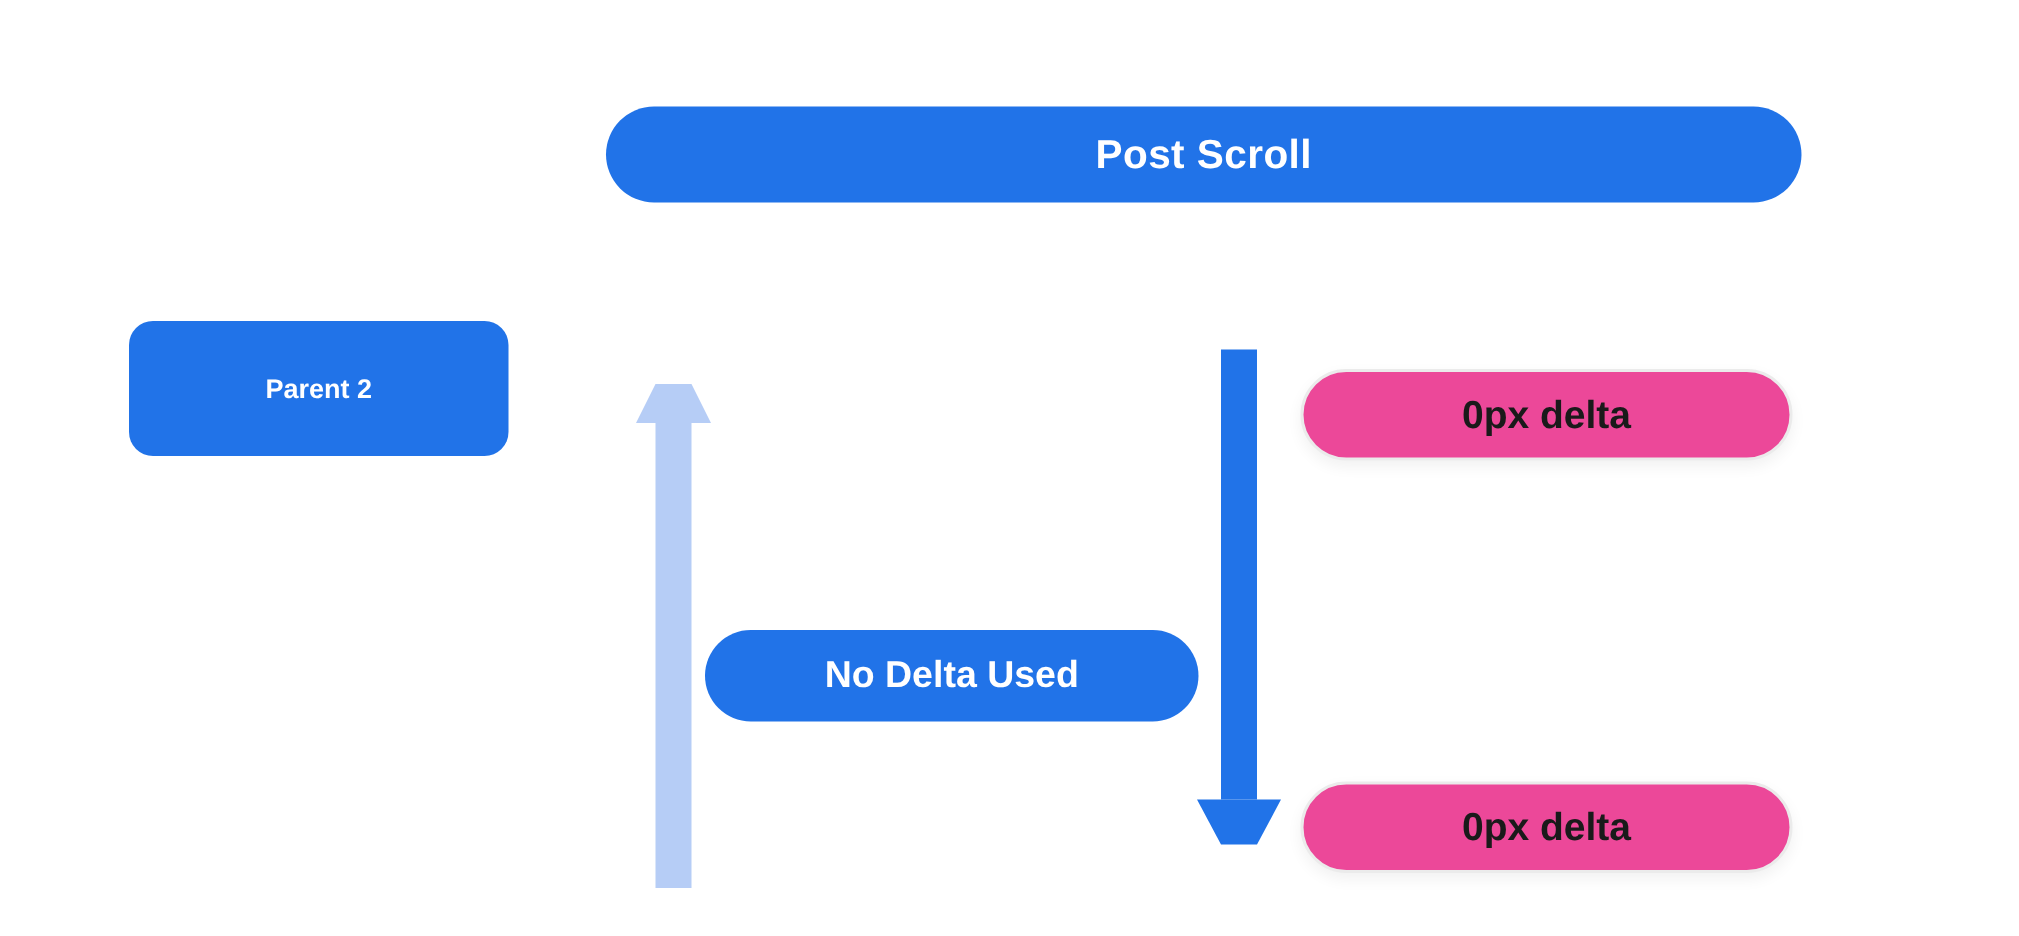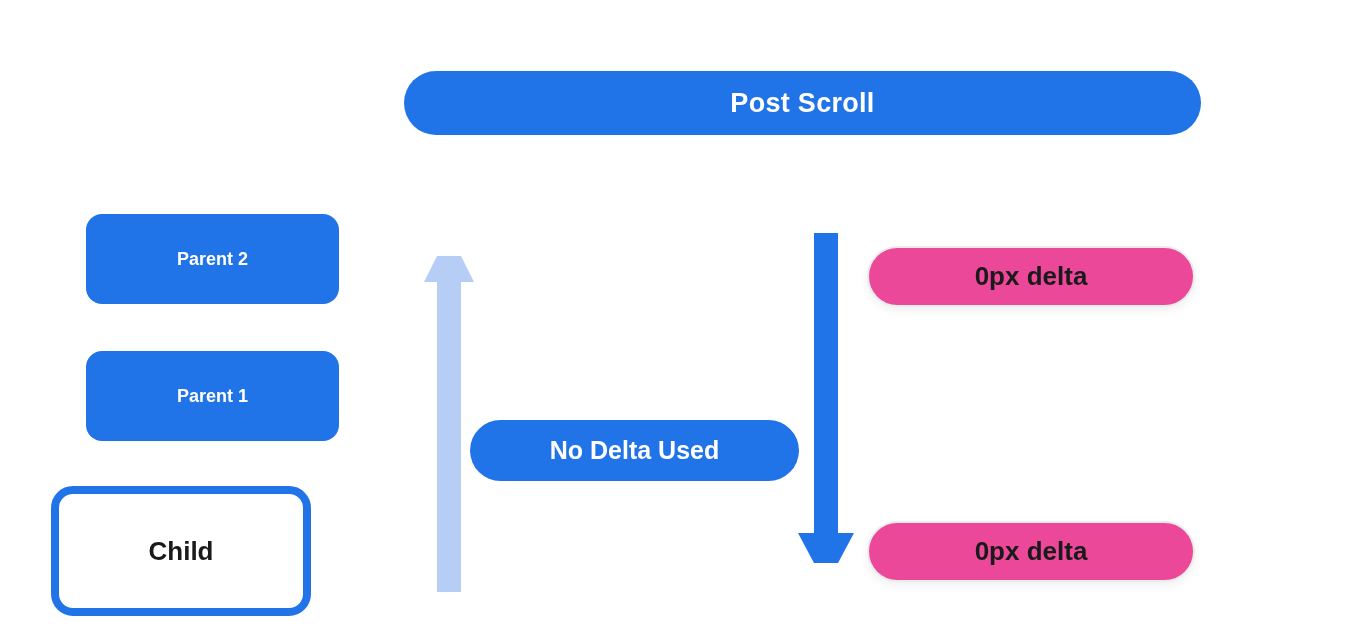--- a/index.html
+++ b/index.html
@@ -140,7 +140,6 @@
 
   <div class="abs blue-fill stack-box parent2-box">Parent 2</div>
 
-  <div class="abs blue-fill stack-box parent1-box">Parent 1</div>
 
   <div class="abs child-box">Child</div>
 

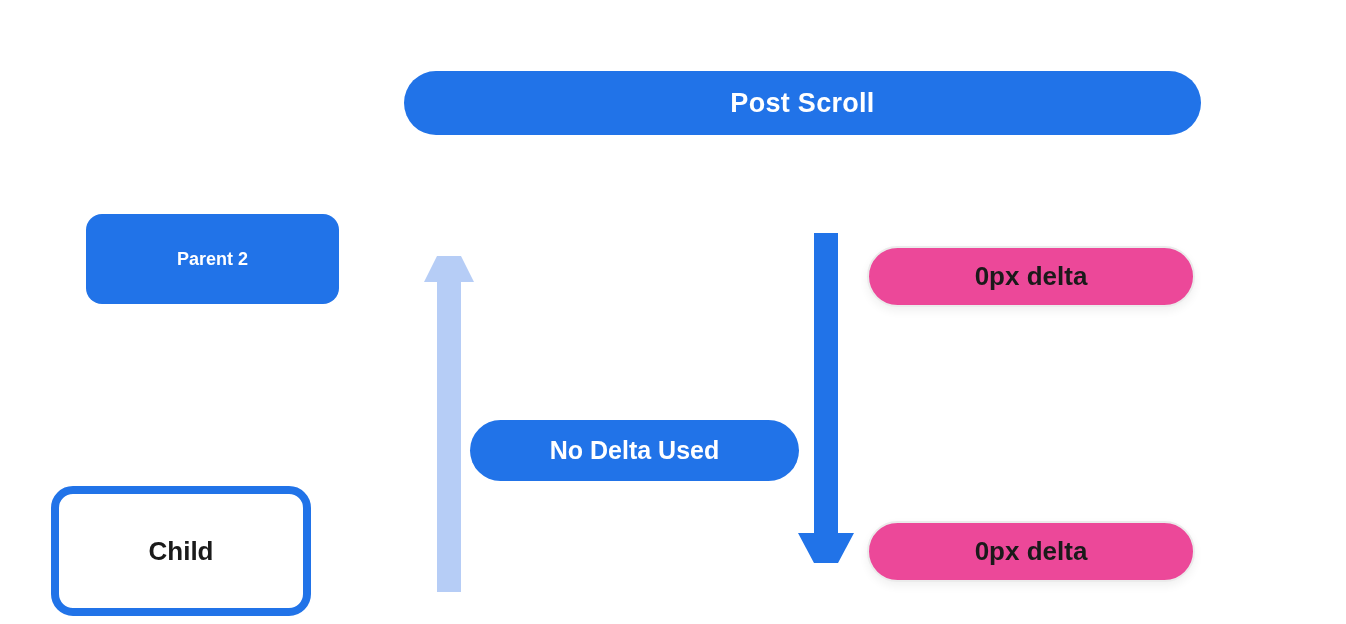--- a/index.html
+++ b/index.html
@@ -141,7 +141,6 @@
   <div class="abs blue-fill stack-box parent2-box">Parent 2</div>
 
 
-  <div class="abs child-box">Child</div>
 
   <div class="arrow arrow-up">
     <div class="head"></div>

